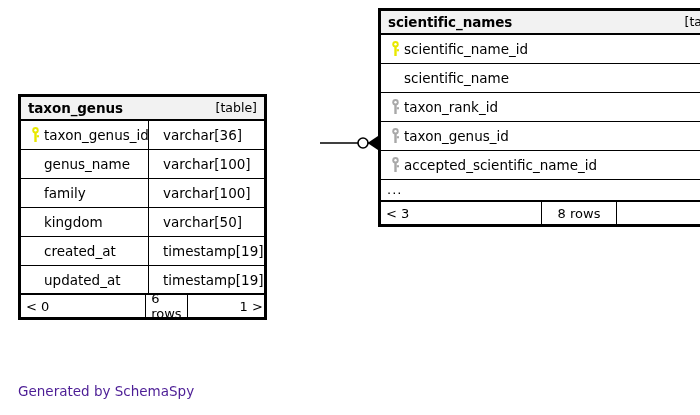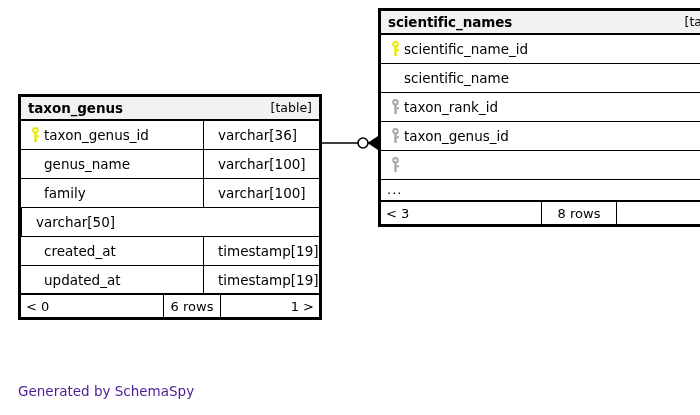--- a/index.html
+++ b/index.html
@@ -231,7 +231,7 @@
     </div>
   </div>
 
-  <div class="er-table" id="tbl-taxon_genus" style="left:18px; top:94px; width:304px;">
+  <div class="er-table" id="tbl-taxon_genus" style="left:18px; top:94px; width:249px;">
 
     <div class="tbl-header">
       <span class="tbl-name">taxon_genus</span>

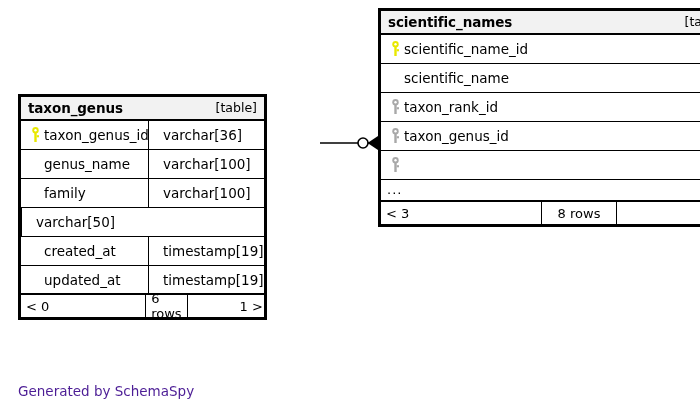--- a/index.html
+++ b/index.html
@@ -216,6 +216,7 @@
               <rect x="5.7" y="8.2" width="2.3" height="2.1" fill="#a8a8a8"></rect>
             </svg>
           </span>
+          <span>accepted_scientific_name_id</span>
         </div>
       </div>
 

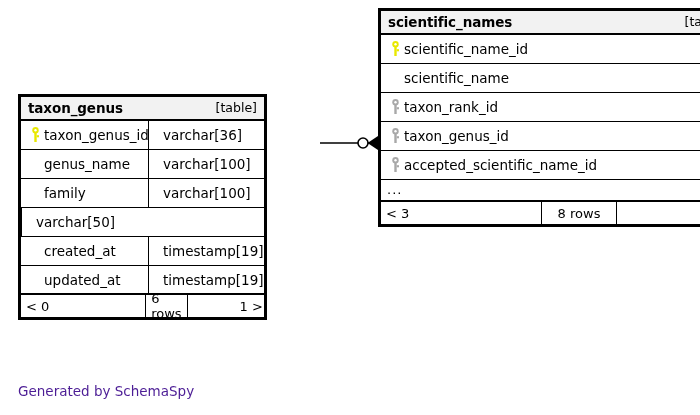--- a/index.html
+++ b/index.html
@@ -273,6 +273,10 @@
       </div>
 
       <div class="col-row">
+        <div class="col-name">
+          <span class="key-slot"></span>
+          <span>kingdom</span>
+        </div>
         <div class="col-type">varchar[50]</div>
       </div>
 

